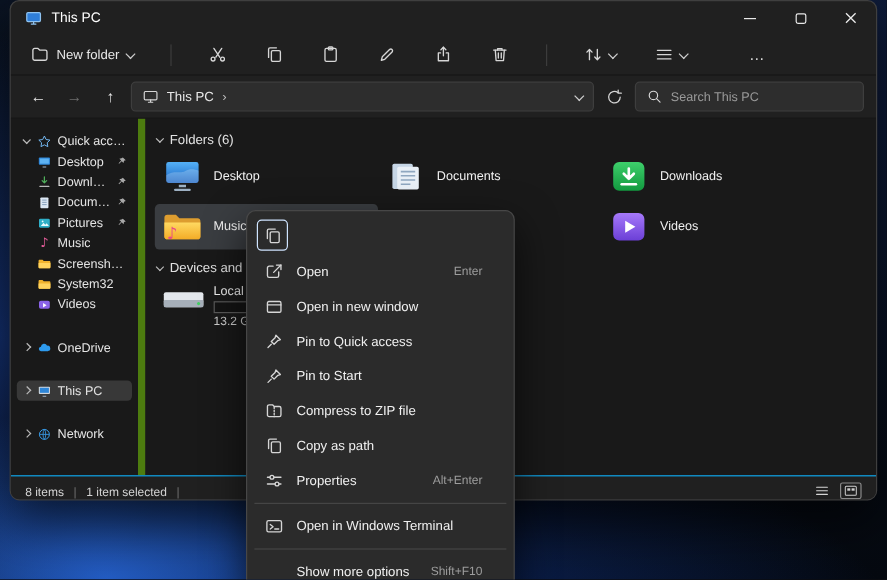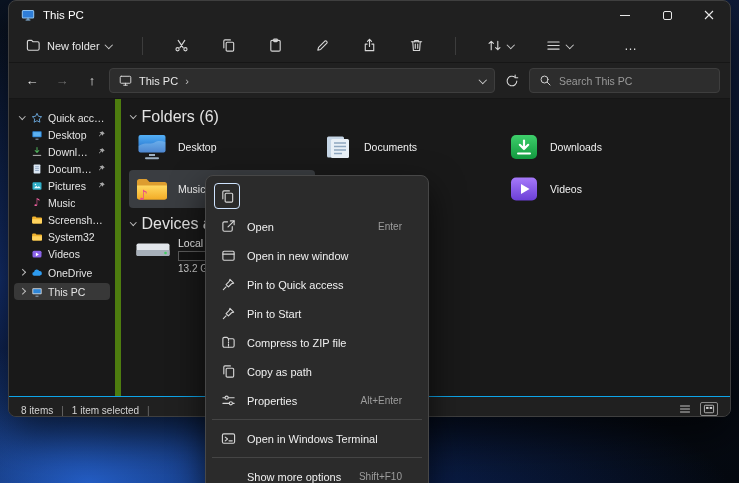--- a/index.html
+++ b/index.html
@@ -65,7 +65,7 @@
 
   
   .main{flex:1;padding:10px 6px 0 8px;position:relative;overflow:hidden}
-  .sectionheader{display:flex;align-items:center;gap:6px;height:15px;font-size:16px;color:#e2e2e2;padding-left:2px;white-space:nowrap}
+  .sectionheader{display:flex;align-items:center;gap:6px;height:15px;font-size:11px;color:#e2e2e2;padding-left:2px;white-space:nowrap}
   .sectionheader .chev{width:4.5px;height:4.5px;border-color:#bdbdbd}
   .grid{display:grid;grid-template-columns:repeat(3,186px);gap:4px 0;margin:4px 0 8px 0}
   .tile{display:flex;align-items:center;gap:9px;height:38px;padding:3px 6px;border-radius:4px}

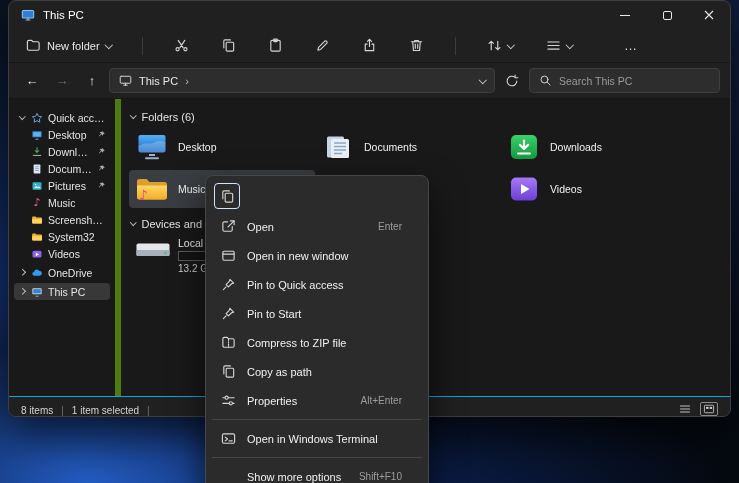--- a/index.html
+++ b/index.html
@@ -54,7 +54,7 @@
   .sidebar{width:112px;flex:0 0 auto;padding:10px 5px 0 5px;border-right:6px solid #4d7c0f;overflow:hidden}
   .srow{display:flex;align-items:center;gap:5px;height:17px;padding:0 4px;border-radius:4px;font-size:10.5px;color:#e4e4e4;white-space:nowrap}
   .srow.child{padding-left:17px}
-  .srow.root2{margin-top:2px}
+  .srow.root2{margin-top:19px}
   .srow.selected{background:#383838}
   .srow .caret{width:8px;flex:0 0 auto;display:flex;justify-content:center}
   .srow .caret .chev{width:4.5px;height:4.5px;border-color:#b9b9b9}

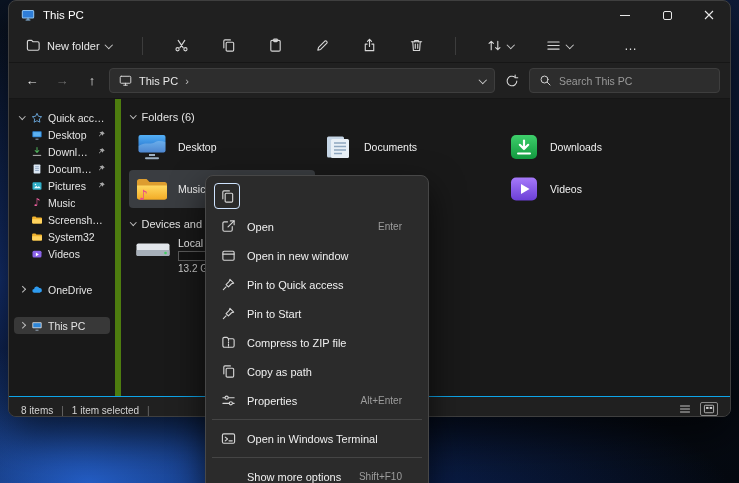--- a/index.html
+++ b/index.html
@@ -353,6 +353,16 @@
           </svg>
         <span class="slabel">This PC</span>
       </div>
+      <div class="srow root2">
+        <span class="caret">
+            <span class="chev right"></span>
+          </span>
+        <svg class="mini" viewBox="0 0 16 16">
+            <circle cx="8" cy="8" r="5.5" fill="none" stroke="#3aa0f0" stroke-width="1.1"></circle>
+            <path d="M2.5 8h11M8 2.5c2 1.8 2 9.2 0 11M8 2.5c-2 1.8-2 9.2 0 11" fill="none" stroke="#3aa0f0" stroke-width="0.9"></path>
+          </svg>
+        <span class="slabel">Network</span>
+      </div>
     </div>
 
     <div class="main">

